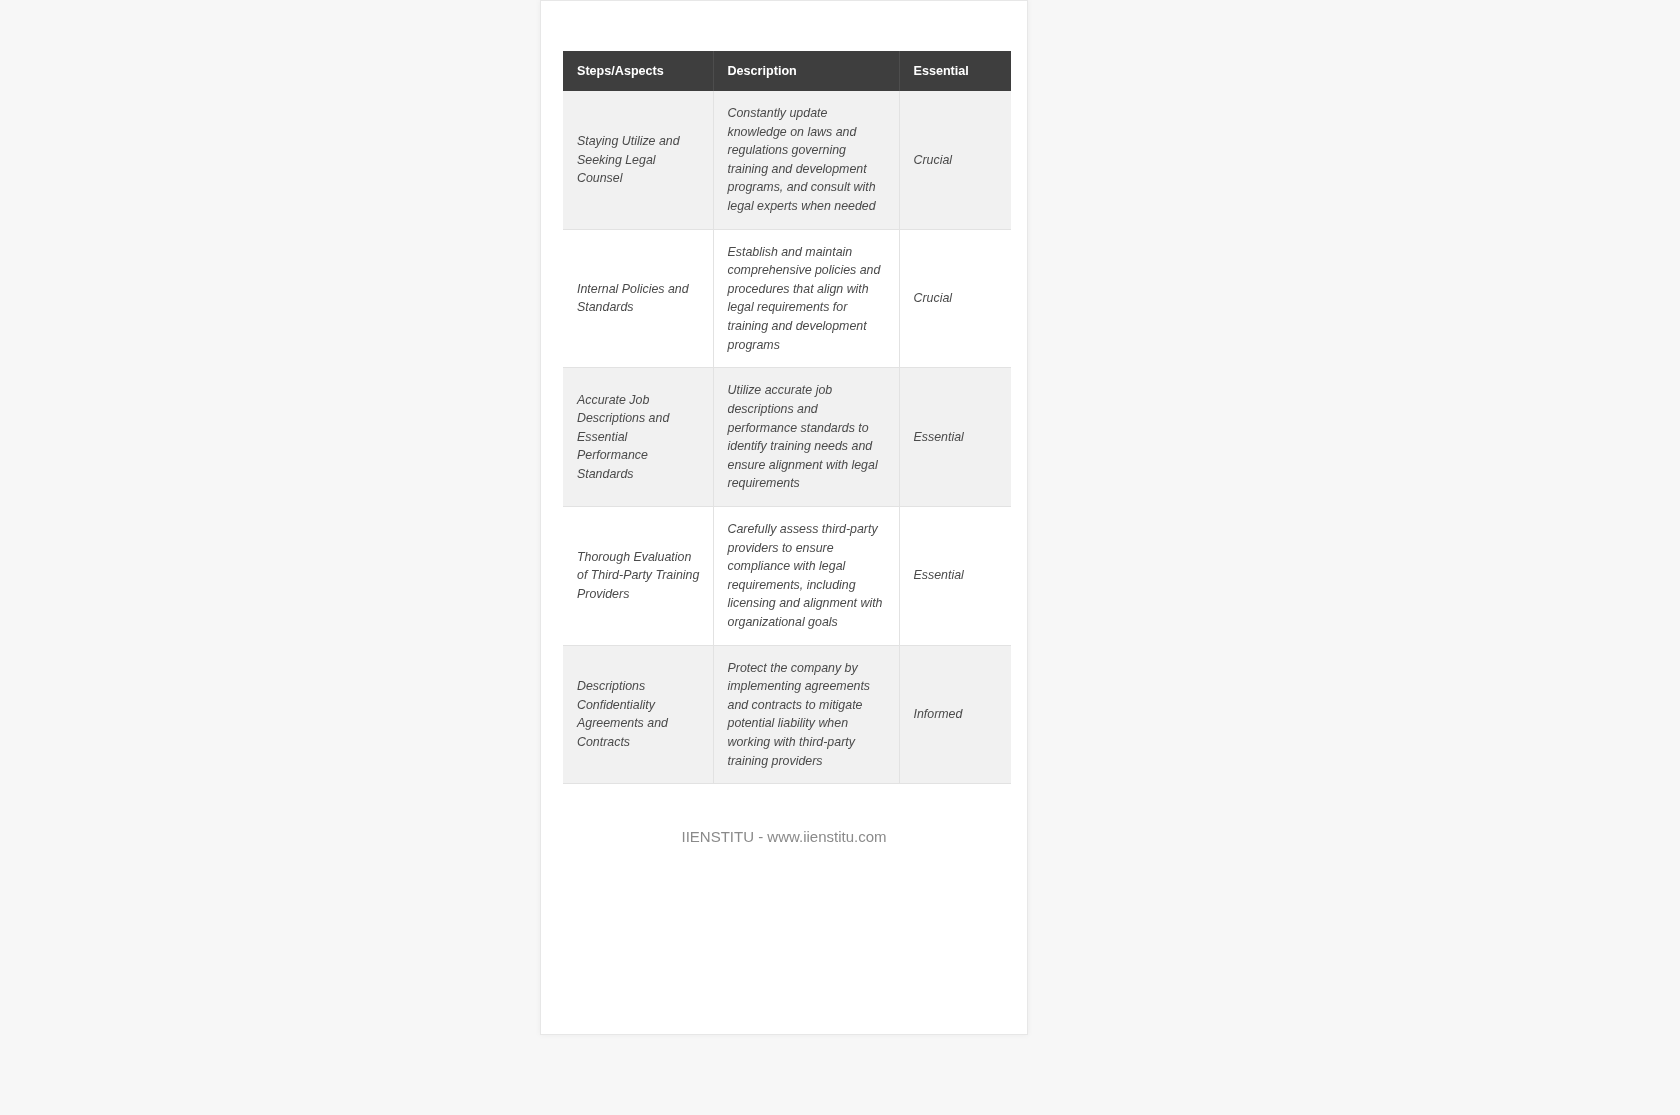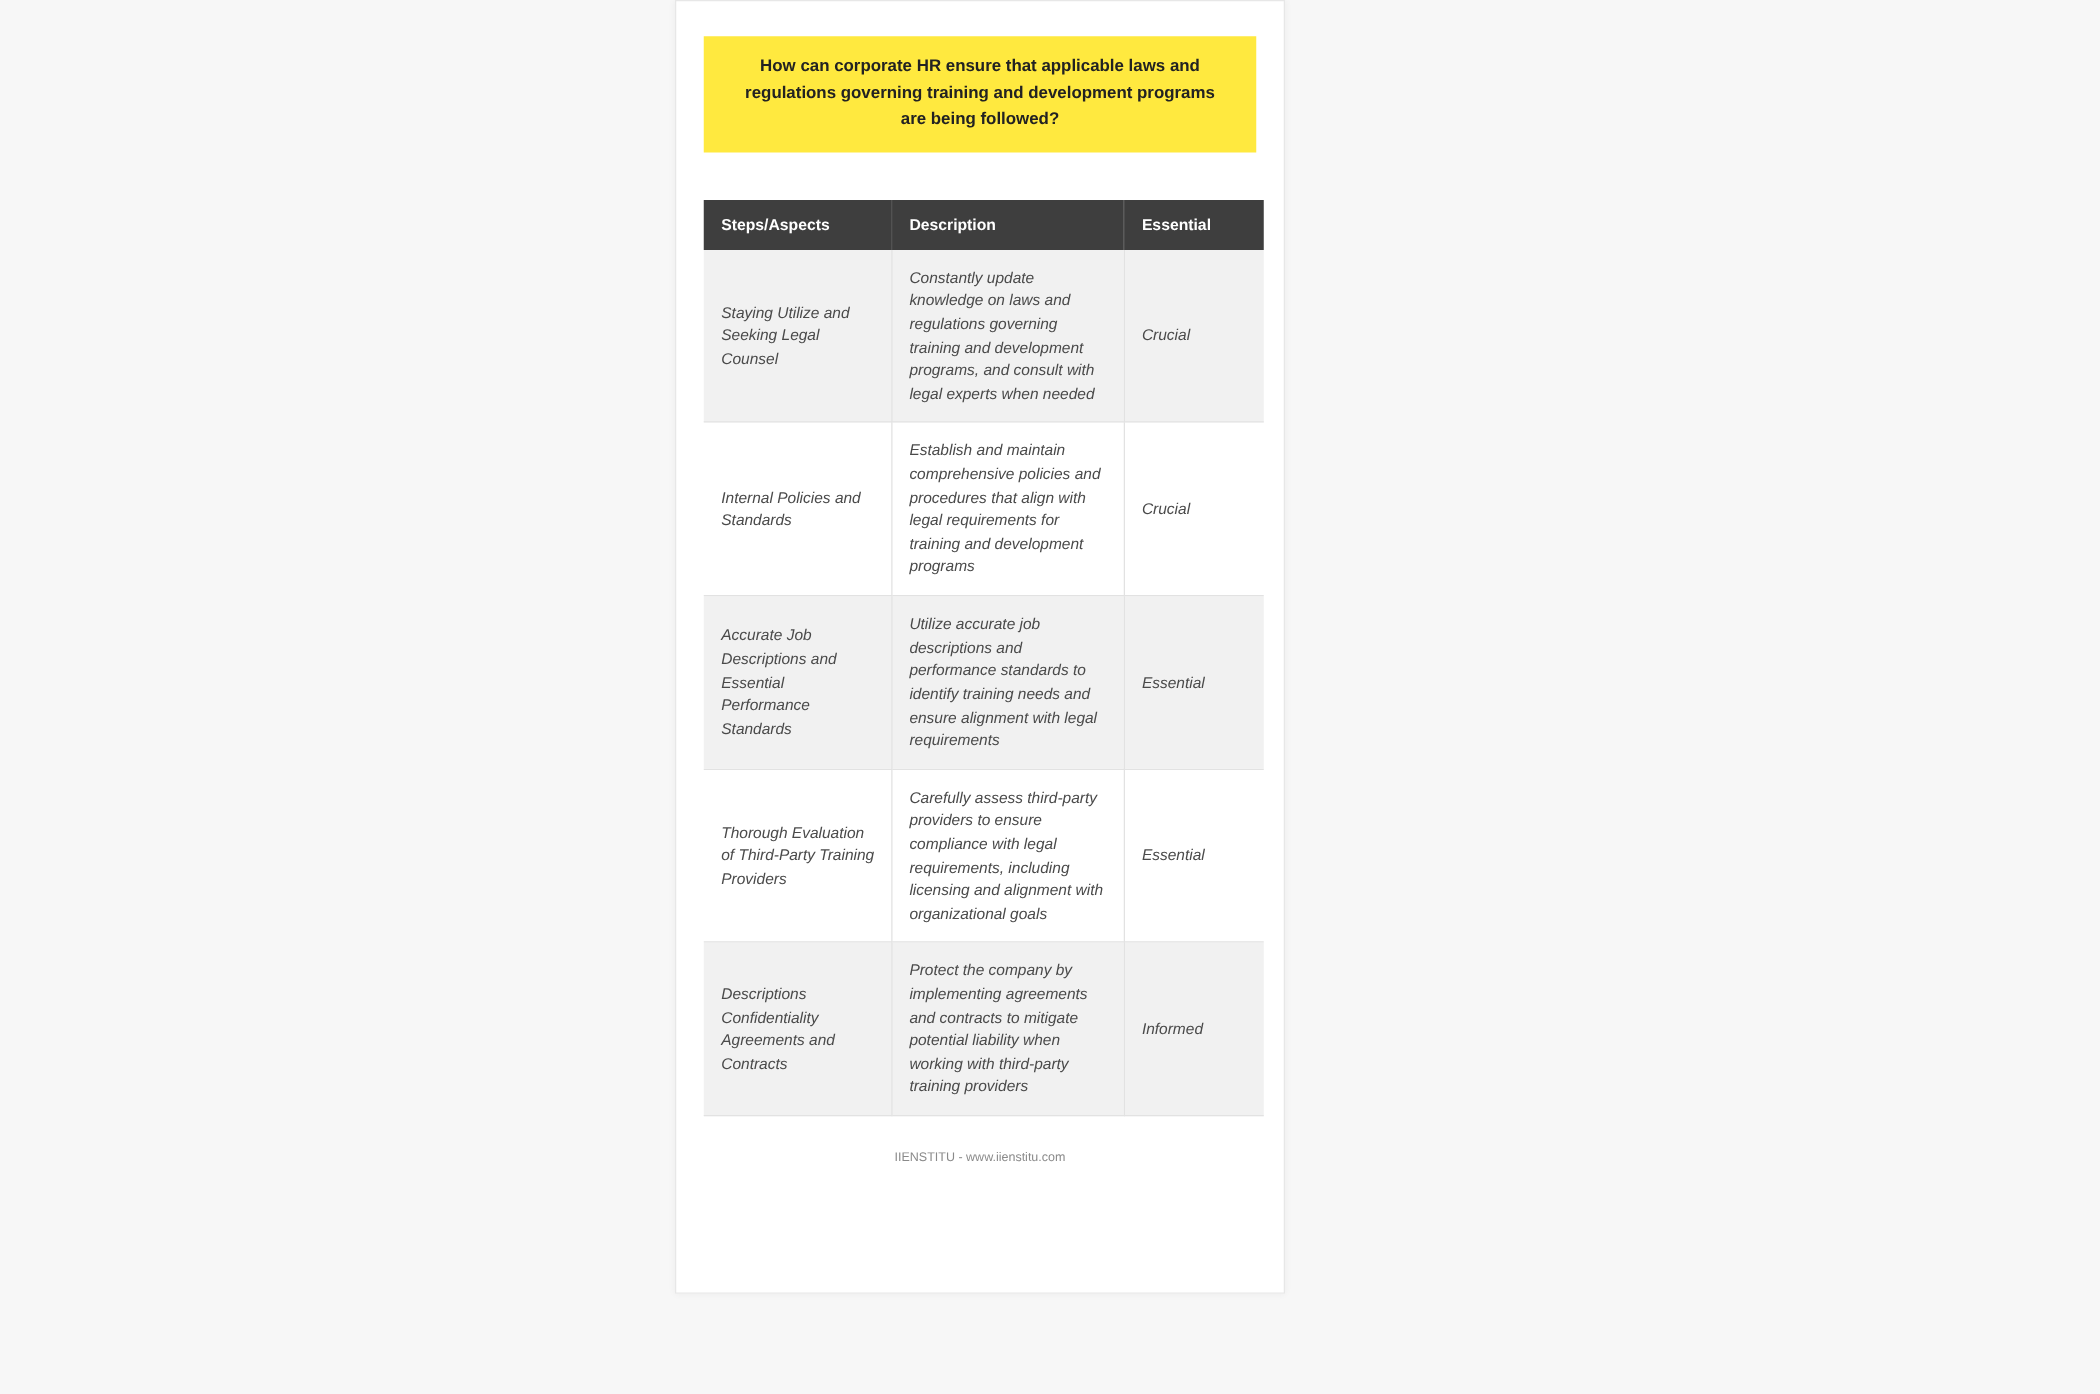--- a/index.html
+++ b/index.html
@@ -95,7 +95,6 @@
 <div class="page">
   <div class="inner">
 
-    <div class="question-banner">How can corporate HR ensure that applicable laws and regulations governing training and development programs are being followed?</div>
 
     <div class="table-wrap">
       <table class="data-table">

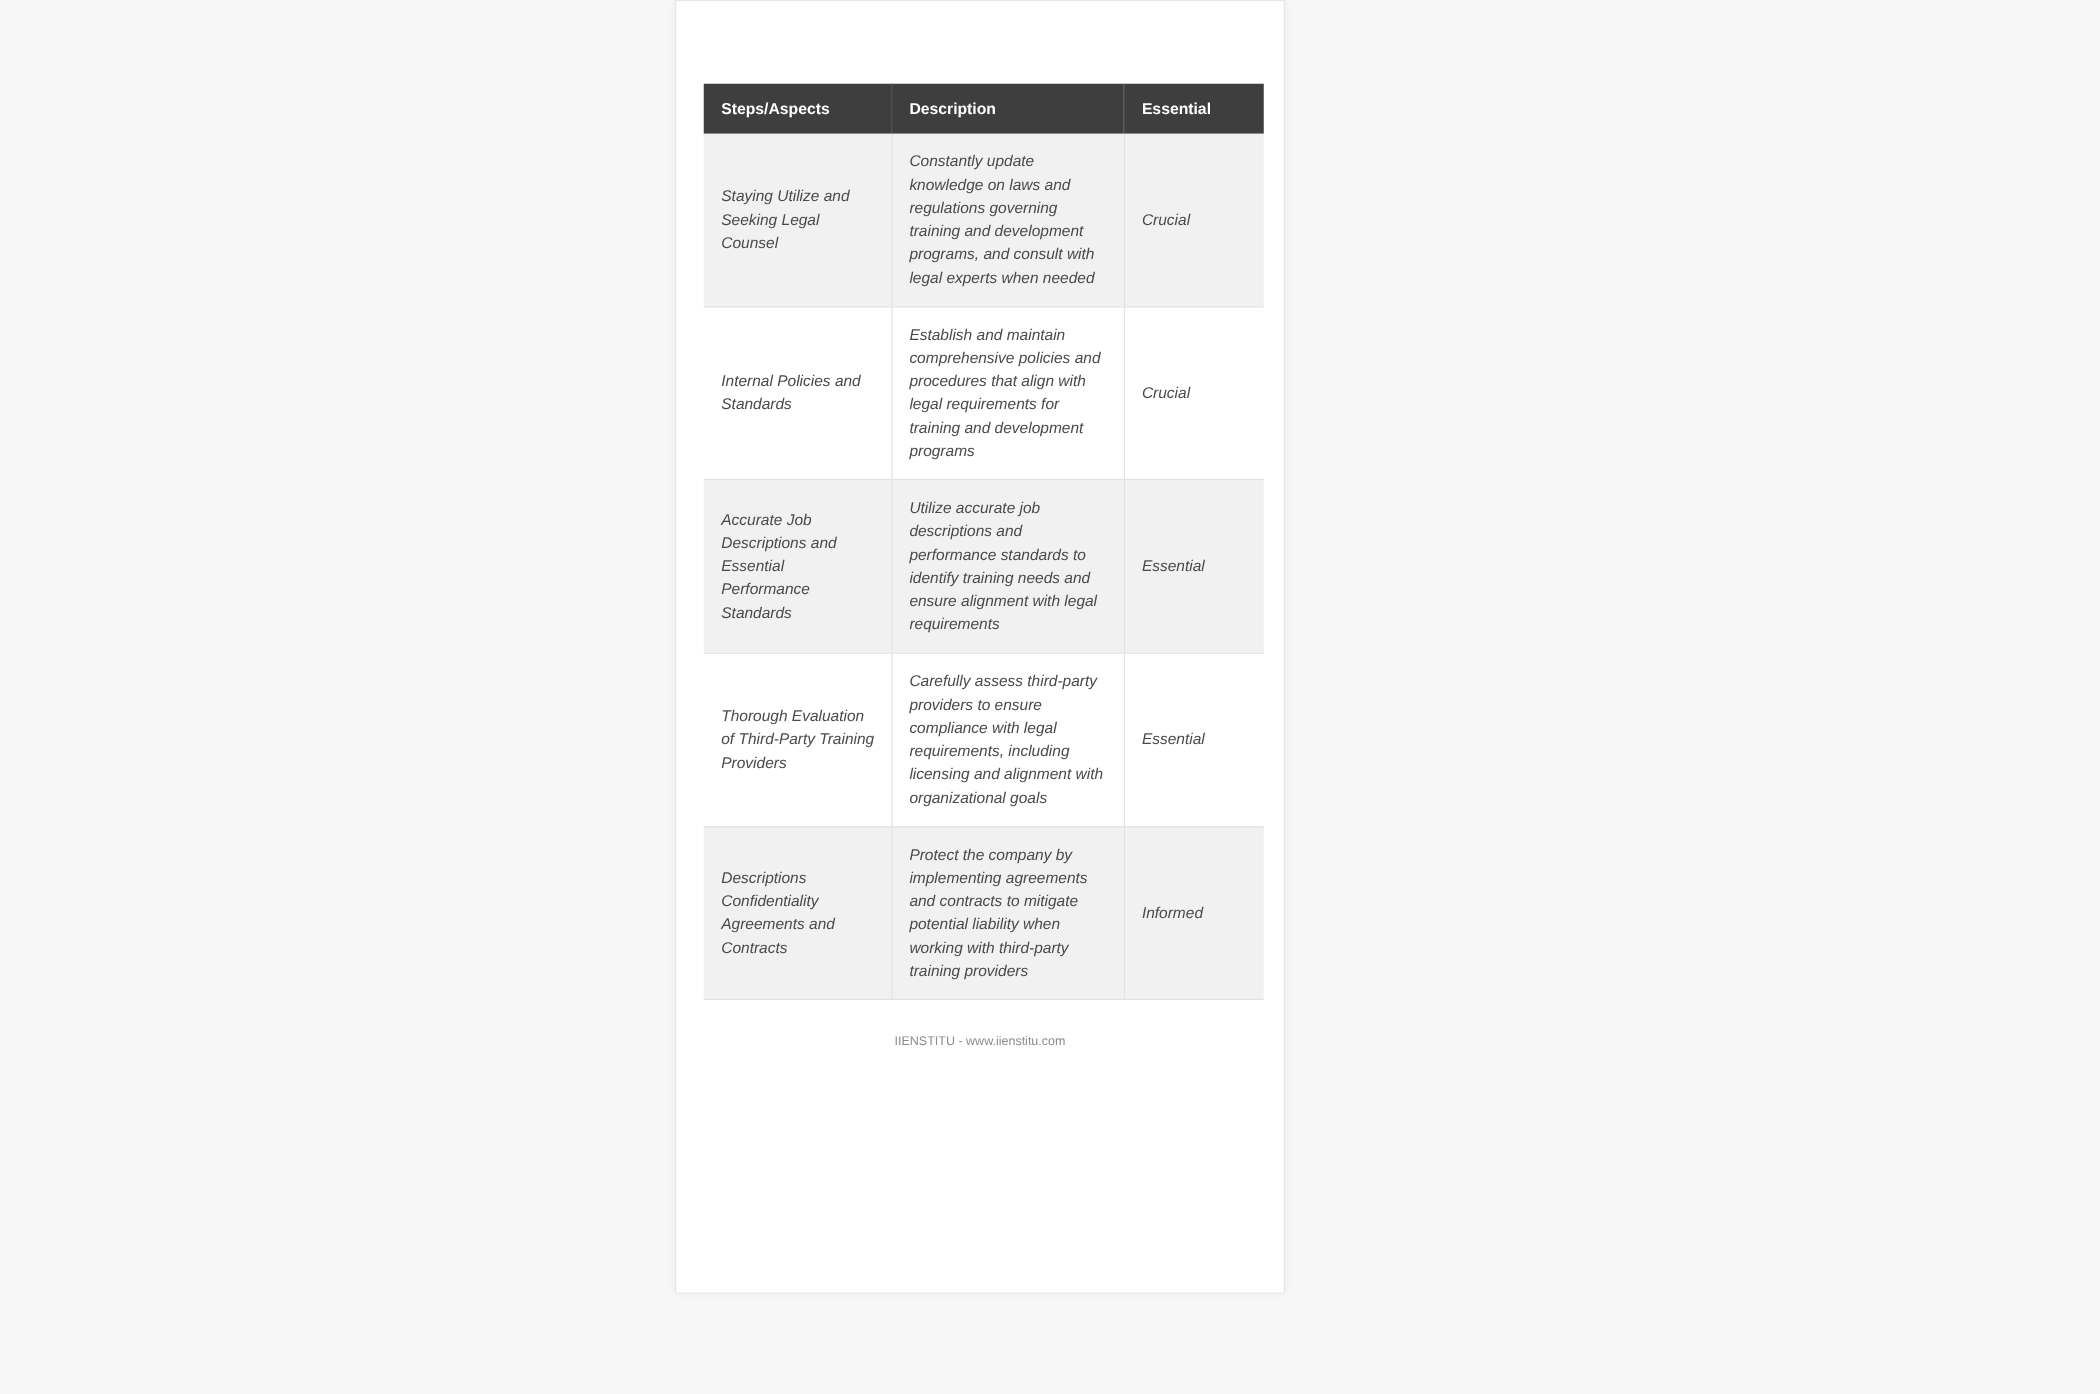--- a/index.html
+++ b/index.html
@@ -38,7 +38,7 @@
     box-sizing: border-box;
   }
   .table-wrap {
-    margin-top: 38px;
+    margin-top: 22px;
   }
   table.data-table {
     border-collapse: collapse;

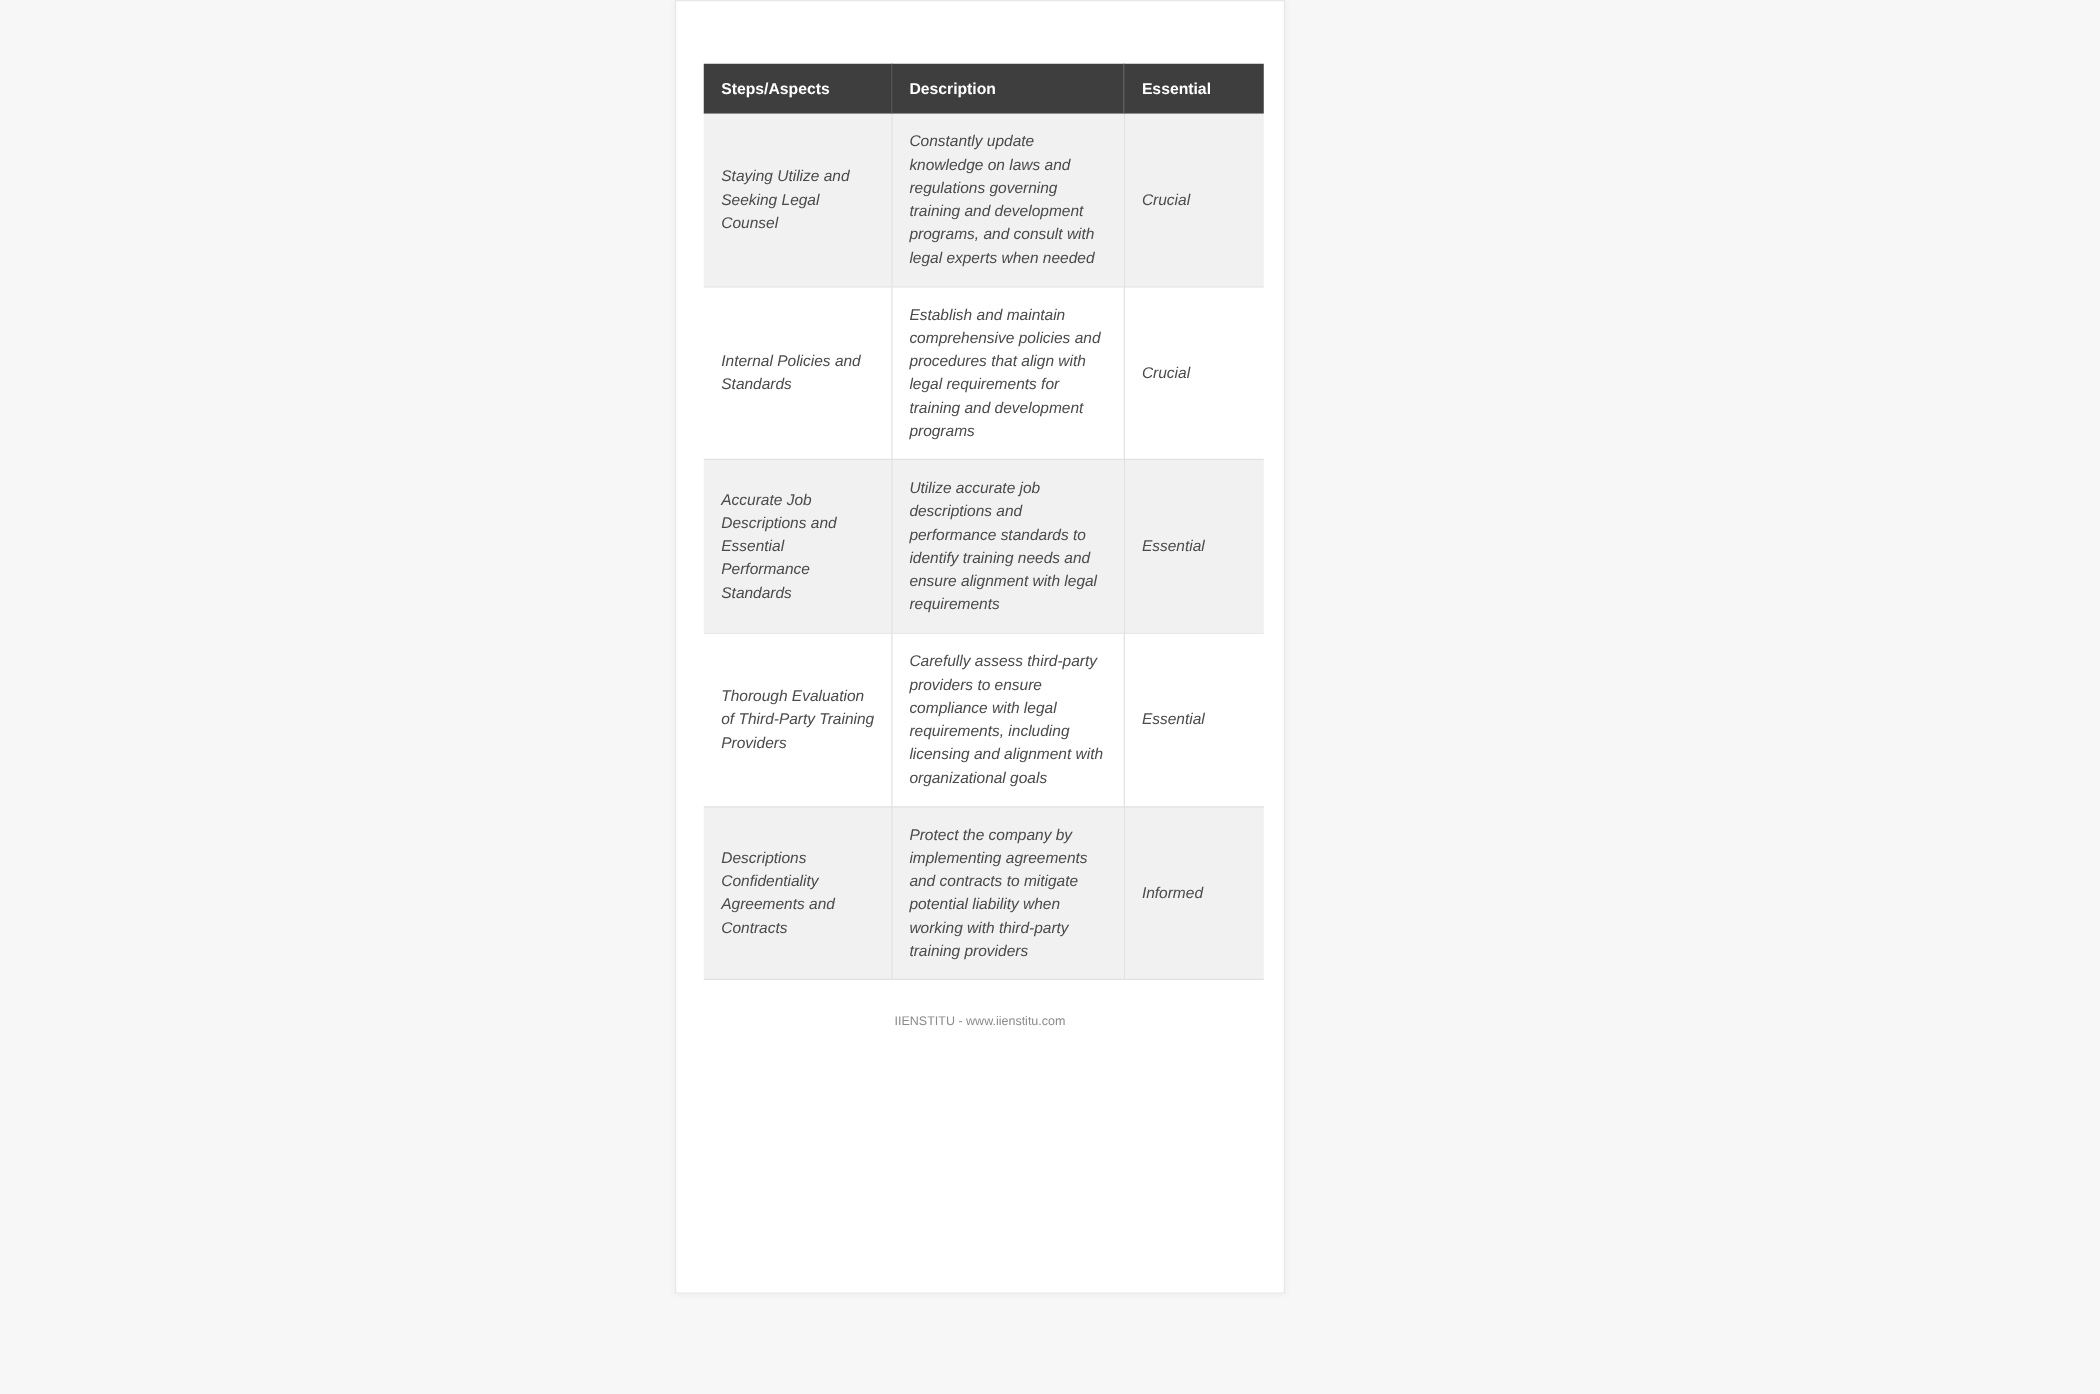--- a/index.html
+++ b/index.html
@@ -82,9 +82,9 @@
   col.c-imp  { width: 112px; }
 
   .footer {
-    margin-top: 28px;
+    margin-top: 44px;
     text-align: center;
-    font-size: 10px;
+    font-size: 15px;
     color: #8a8a8a;
     padding-bottom: 24px;
   }

